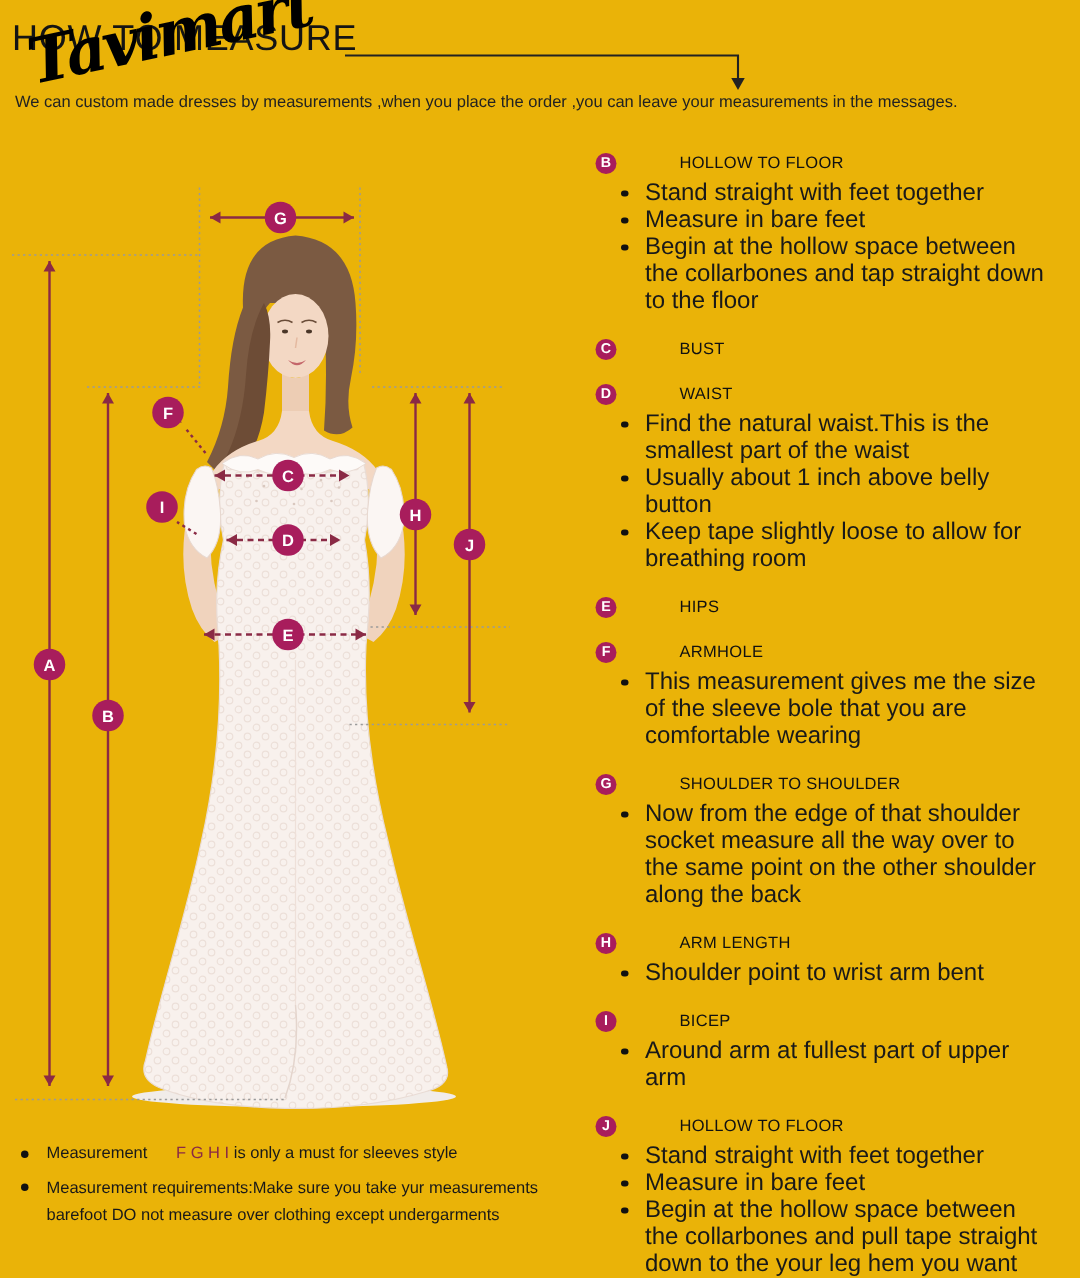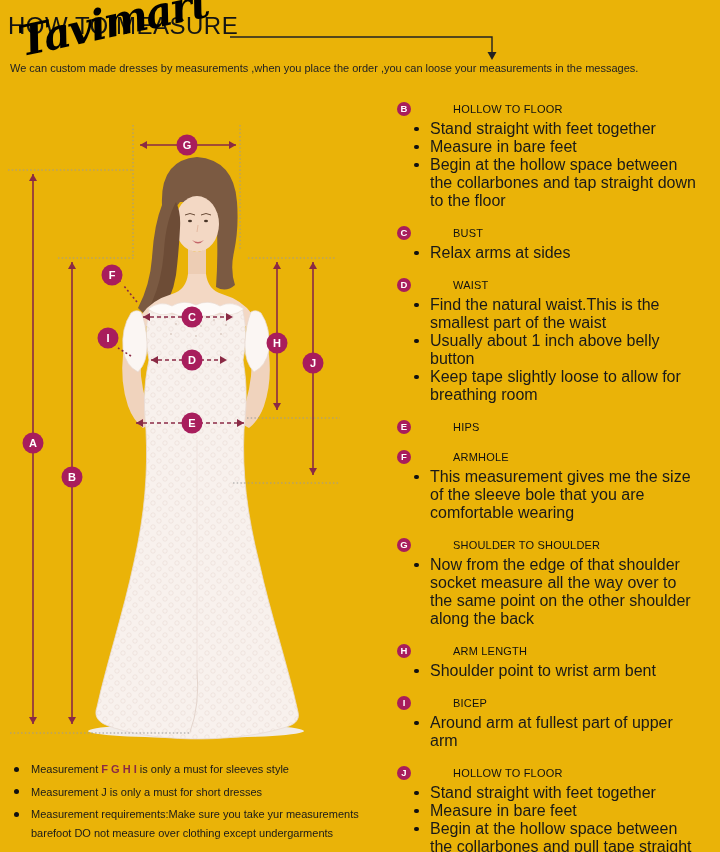--- a/index.html
+++ b/index.html
@@ -76,7 +76,7 @@
     <polygon points="261.5,24 266,32 270.5,24" fill="#222"></polygon>
   </svg>
 
-  <p class="intro l1">We can custom made dresses by measurements ,when you place the order ,you can loose your measurements in the messages.</p>
+  <p class="intro l1">We can custom made dresses by measurements ,when you place the order ,you can leave your measurements in the messages.</p>
 
   <svg class="diagram" width="390" height="660" viewBox="0 0 390 660">
     <defs>

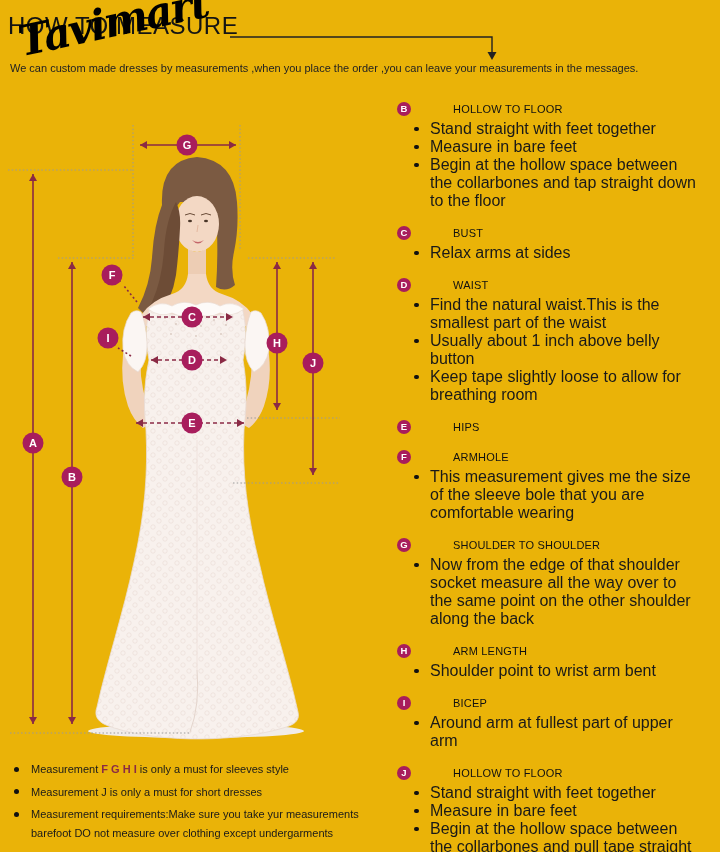--- a/index.html
+++ b/index.html
@@ -248,7 +248,6 @@
         <span class="sec-title">BUST</span>
       </div>
       <ul class="bullets">
-        <li>Relax arms at sides</li>
       </ul>
     </div>
 

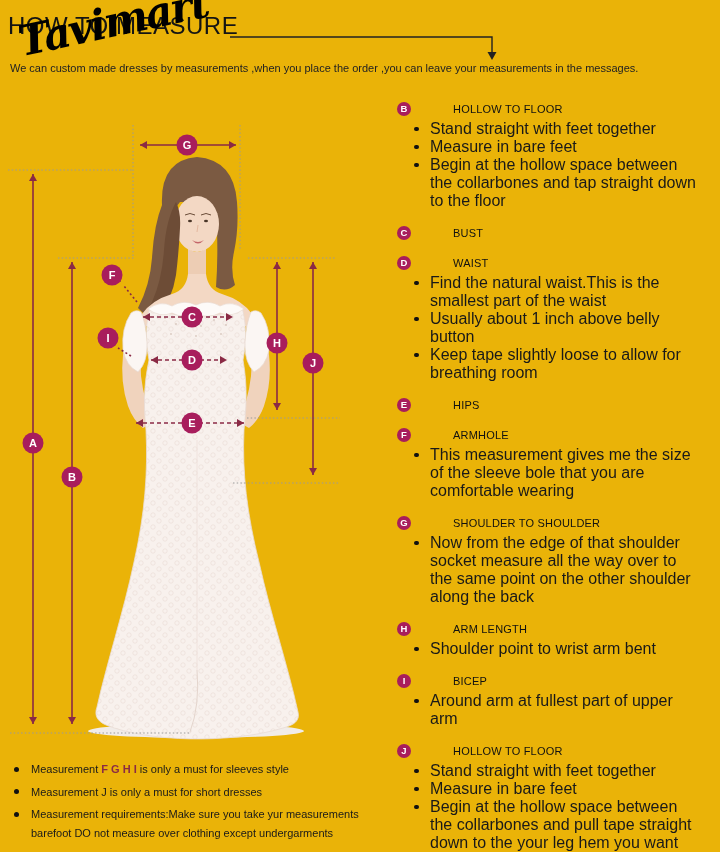--- a/index.html
+++ b/index.html
@@ -61,7 +61,7 @@
     content:""; position:absolute; left:0; top:6.5px;
     width:5px; height:5px; border-radius:50%; background:#111;
   }
-  .hl { color:#8a2a45; font-weight:700; }
+  .hl { color:#8a2a45; font-weight:400;margin-left:16px; }
 </style>
 </head>
 <body>

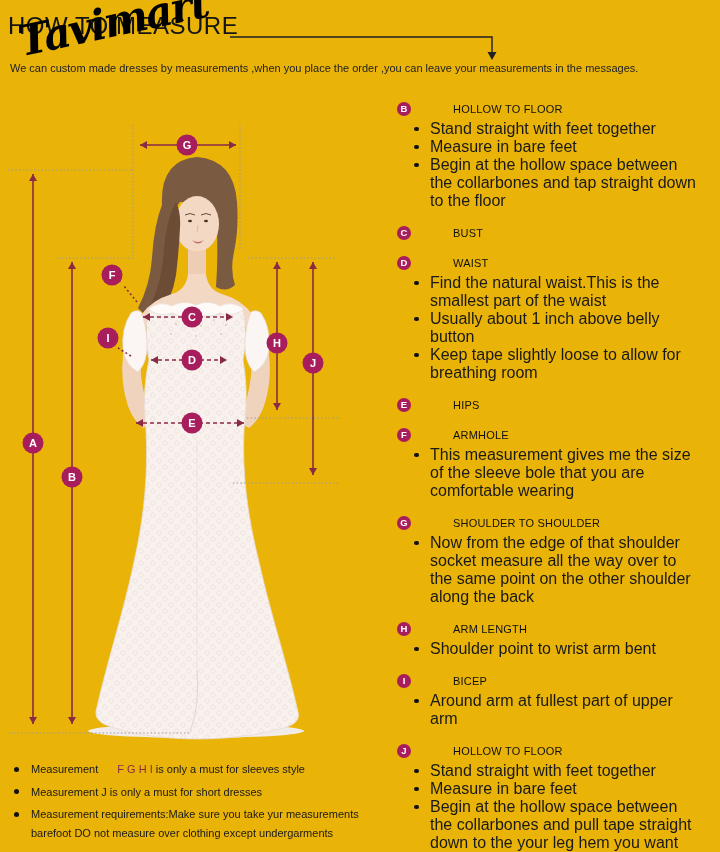--- a/index.html
+++ b/index.html
@@ -326,7 +326,6 @@
 
   <ul class="footnotes">
     <li><span>Measurement </span><span class="hl">F G H I</span><span> is only a must for sleeves style</span></li>
-    <li>Measurement J is only a must for short dresses</li>
     <li>Measurement requirements:Make sure you take yur measurements barefoot DO not measure over clothing except undergarments</li>
   </ul>
 

